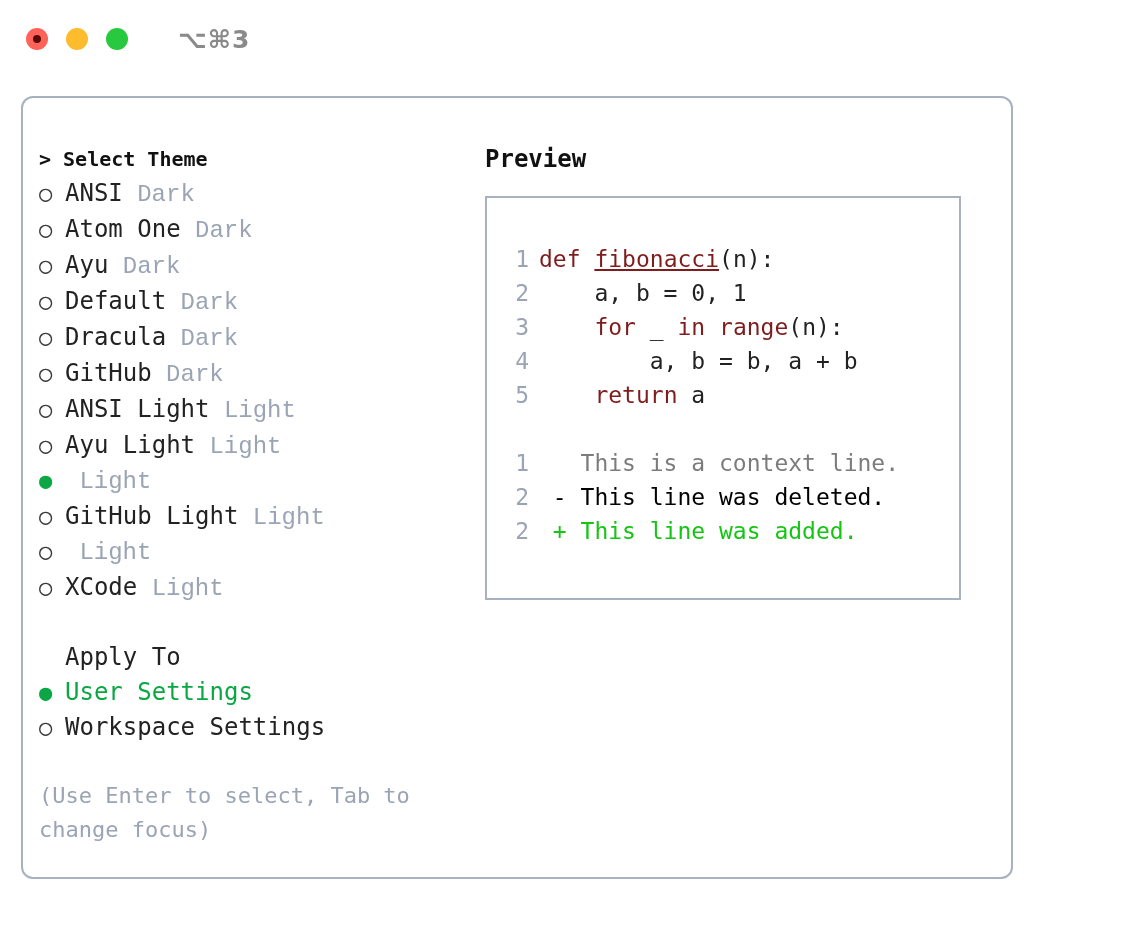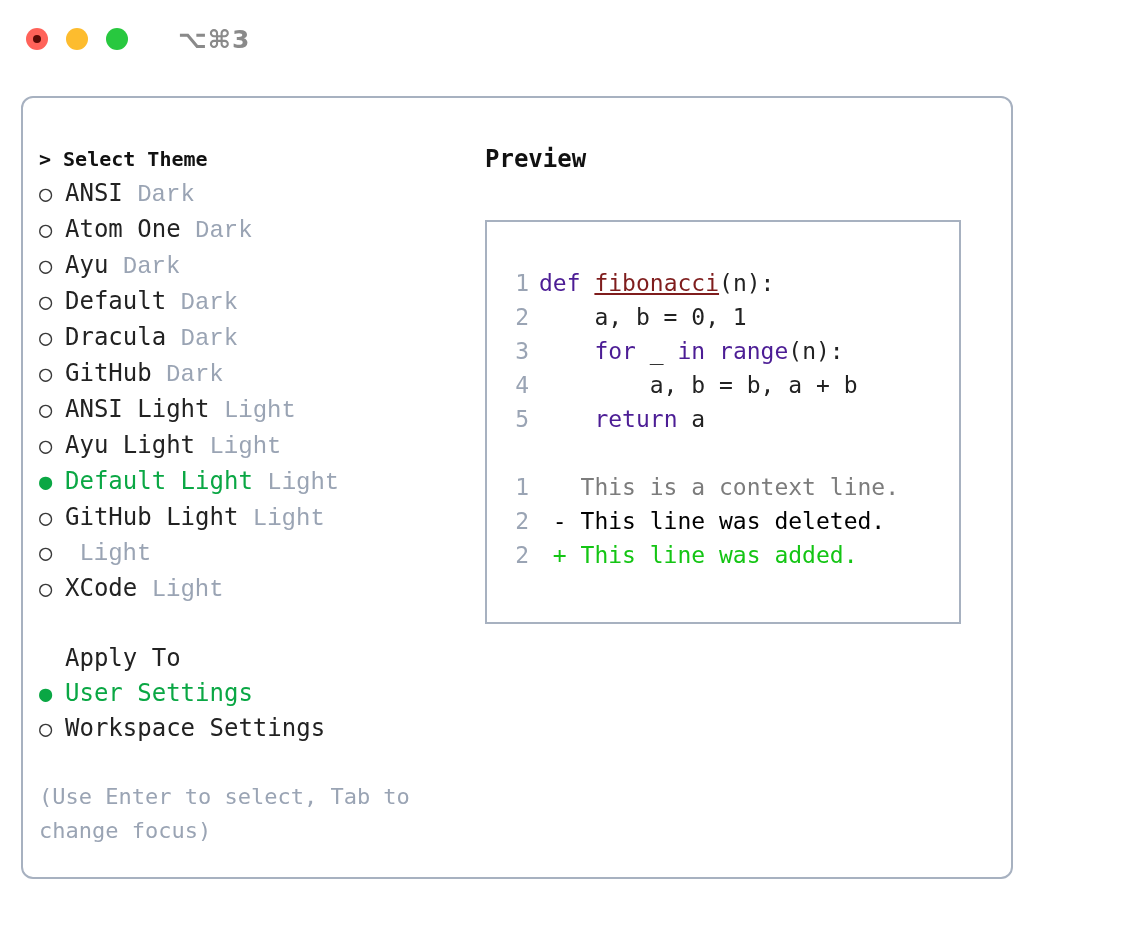--- a/index.html
+++ b/index.html
@@ -107,7 +107,7 @@
   
   .preview-title {
     font-size: 24px; font-weight: 700; color: #111111;
-    line-height: 34px; margin-bottom: 44px;
+    line-height: 34px; margin-bottom: 20px;
   }
   .preview-box {
     width: 476px; height: 404px;

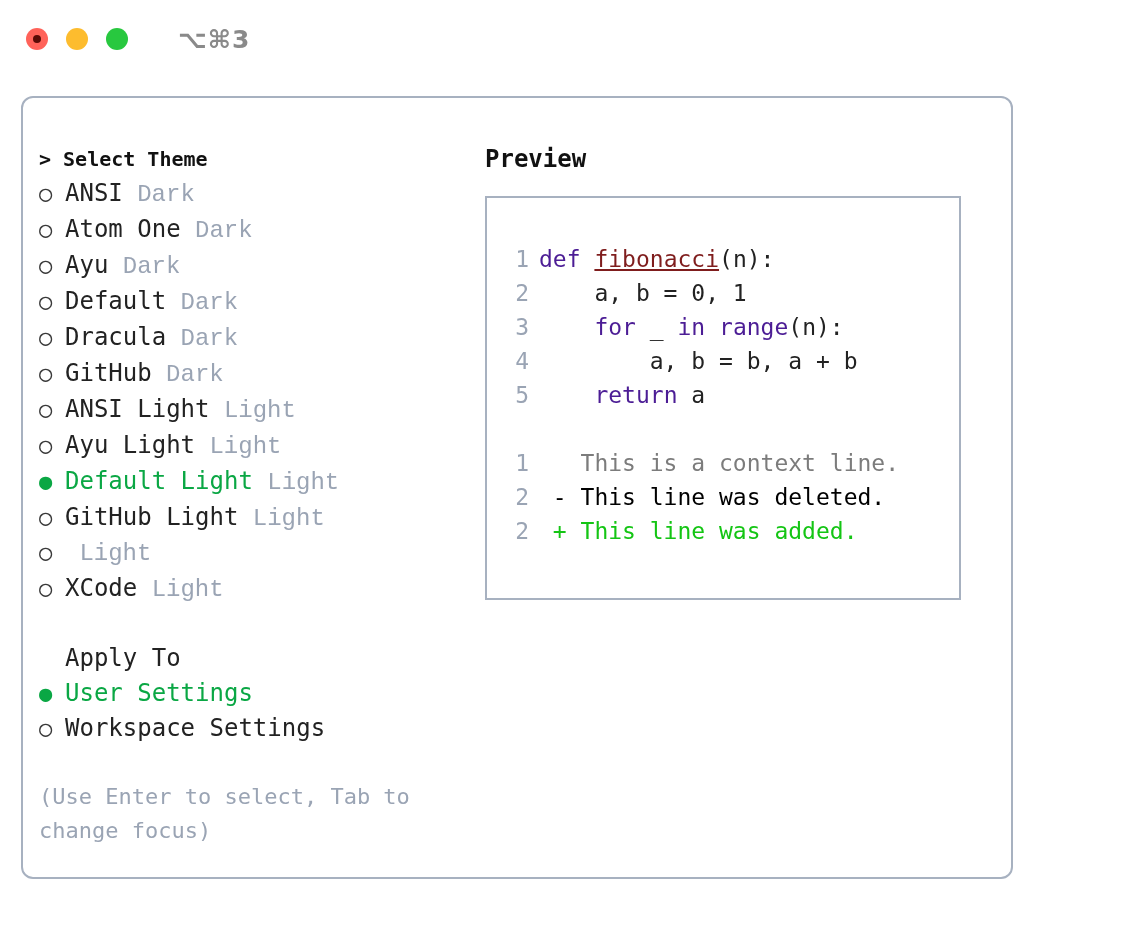--- a/index.html
+++ b/index.html
@@ -128,7 +128,7 @@
     padding-right: 10px;
   }
   .code { color: #222222; }
-  .kw  { color: #4c1d95; }
+  .kw  { color: #7f1d1d; }
   .fn  { color: #7f1d1d; text-decoration: underline; }
   .gap-line { height: 34px; }
   .dl-ctx { color: #7c7c7c; }

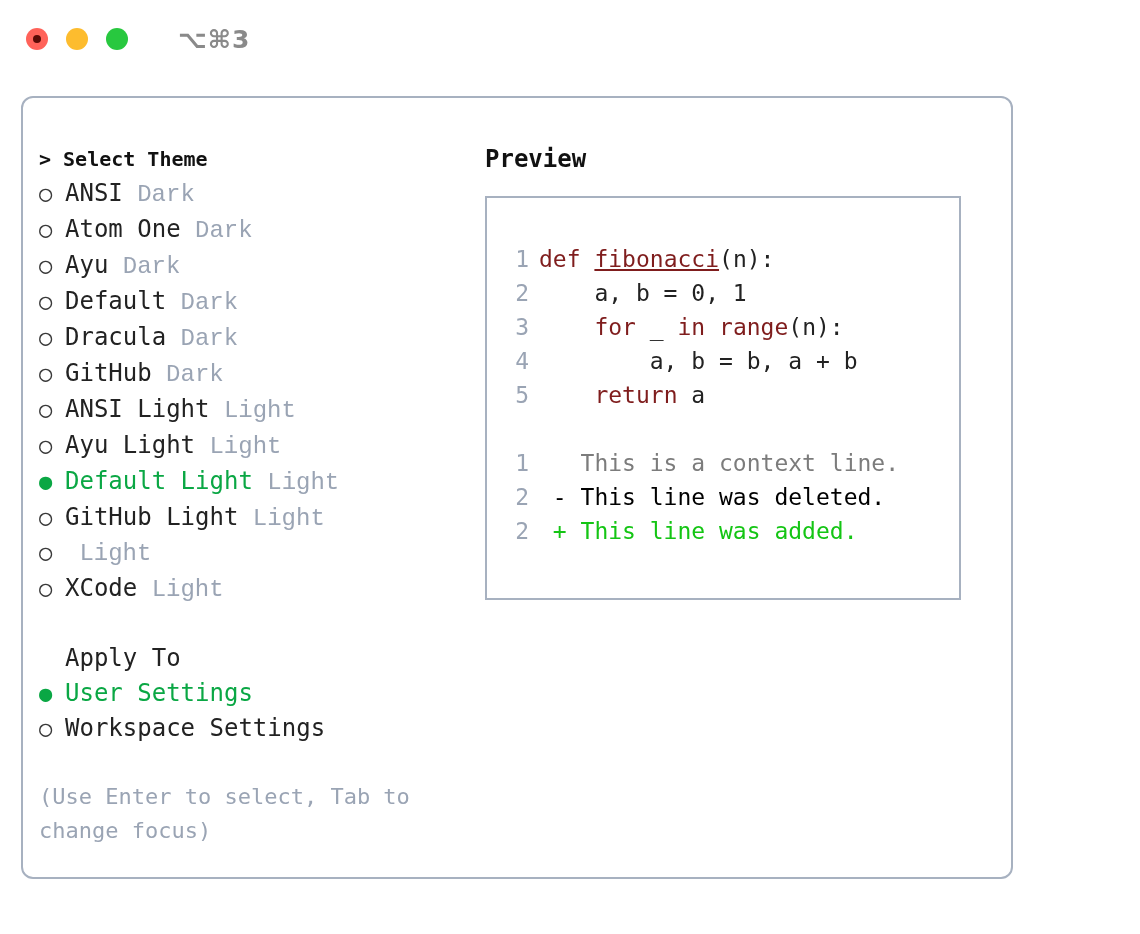--- a/index.html
+++ b/index.html
@@ -164,7 +164,7 @@
               <div class="row"><span class="bullet">○</span><span class="label">GitHub</span><span class="suffix"> Dark</span></div>
               <div class="row"><span class="bullet">○</span><span class="label">ANSI Light</span><span class="suffix"> Light</span></div>
               <div class="row"><span class="bullet">○</span><span class="label">Ayu Light</span><span class="suffix"> Light</span></div>
-              <div class="row selected"><span class="bullet sel">●</span><span class="label">Default Light</span><span class="suffix"> Light</span></div>
+              <div class="row selected"><span class="bullet sel">●</span><span class="suffix"> Light</span></div>
               <div class="row"><span class="bullet">○</span><span class="label">GitHub Light</span><span class="suffix"> Light</span></div>
               <div class="row"><span class="bullet">○</span><span class="suffix"> Light</span></div>
               <div class="row"><span class="bullet">○</span><span class="label">XCode</span><span class="suffix"> Light</span></div>

